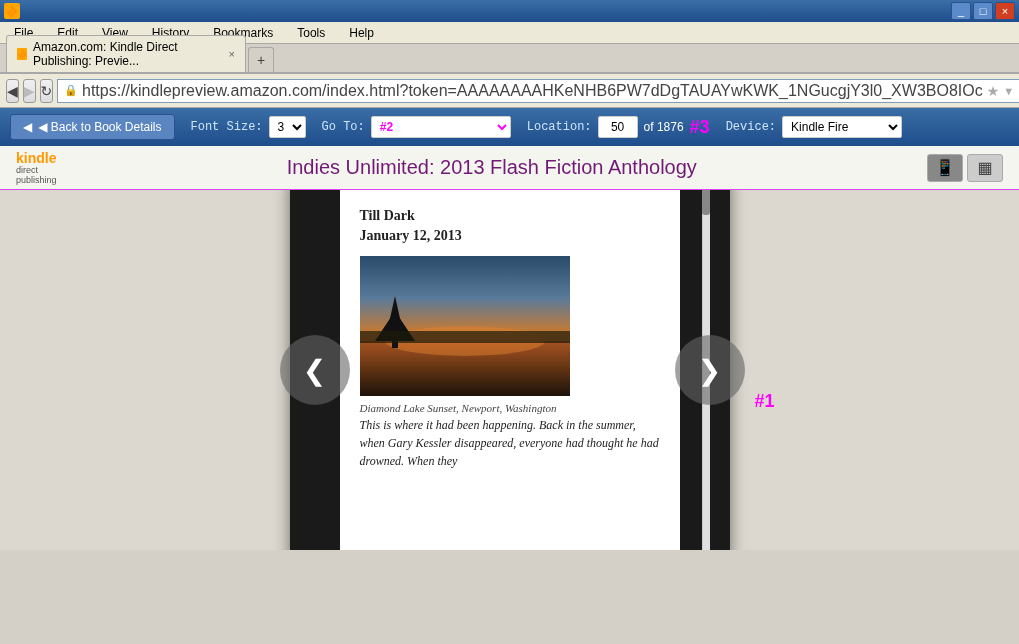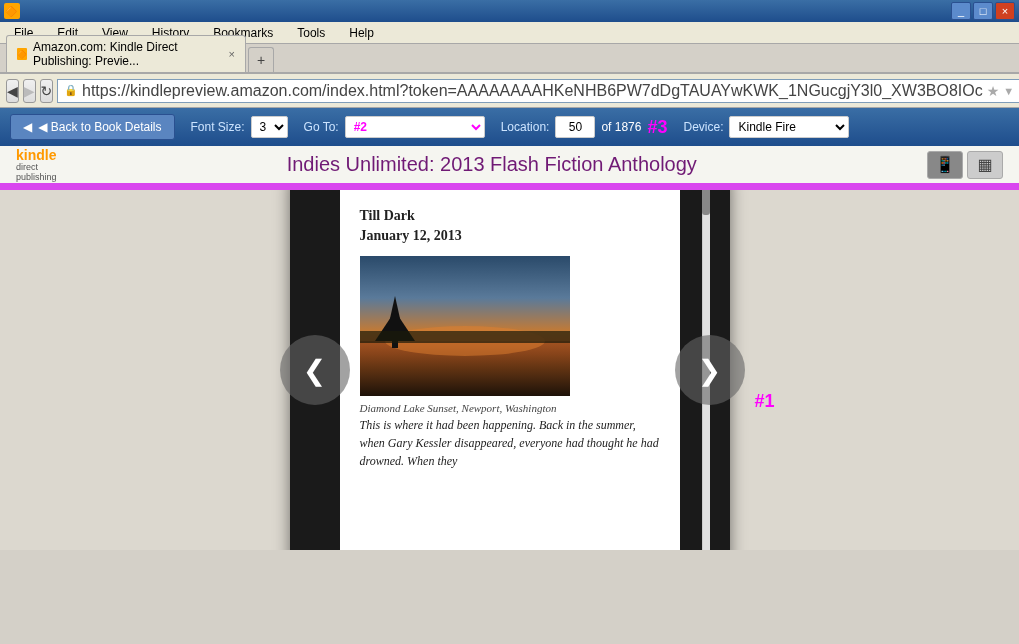--- a/index.html
+++ b/index.html
@@ -119,7 +119,7 @@
       display: flex; align-items: center; gap: 4px;
     }
     .toolbar-section { display: flex; align-items: center; gap: 6px; color: white; font-size: 12px; }
-    .toolbar-label { font-size: 12px; color: #cce4ff; }
+    .toolbar-label { font-size: 12px; color: #cce4ff; font-family: Liberation Mono, monospace; }
     .toolbar-select {
       background: white; border: 1px solid #ccc; border-radius: 2px;
       padding: 2px 4px; font-size: 12px; height: 22px; cursor: pointer;

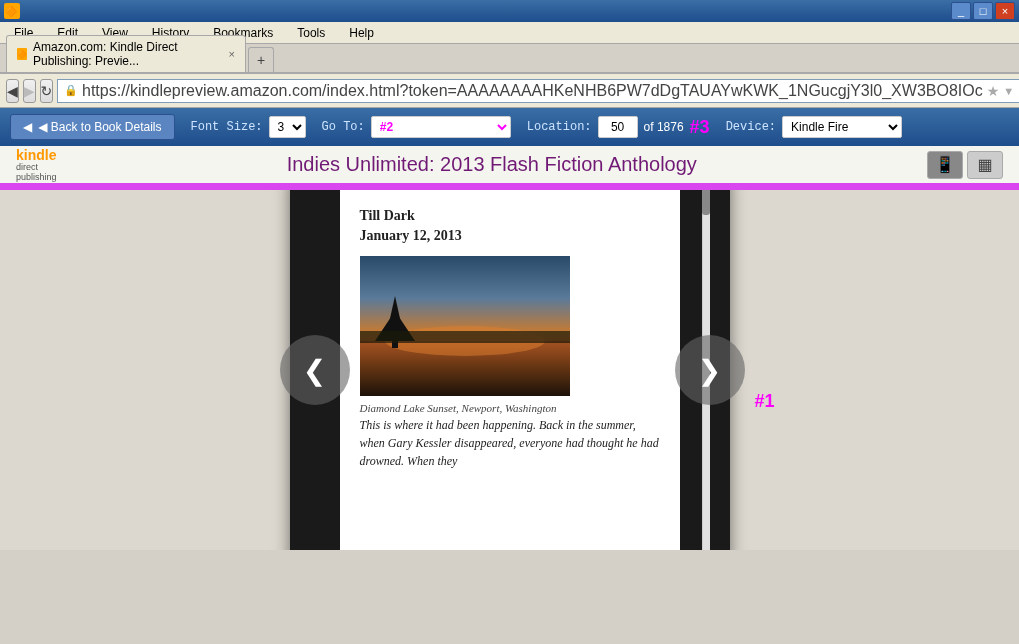--- a/index.html
+++ b/index.html
@@ -150,7 +150,7 @@
       align-items: center;
       justify-content: space-between;
       padding: 0 16px;
-      border-bottom: 7px solid #d946ef;
+      border-bottom: 1px solid #d946ef;
     }
     .kdp-logo { display: flex; flex-direction: column; font-size: 10px; }
     .kdp-kindle { color: #f90; font-weight: bold; font-size: 14px; }

